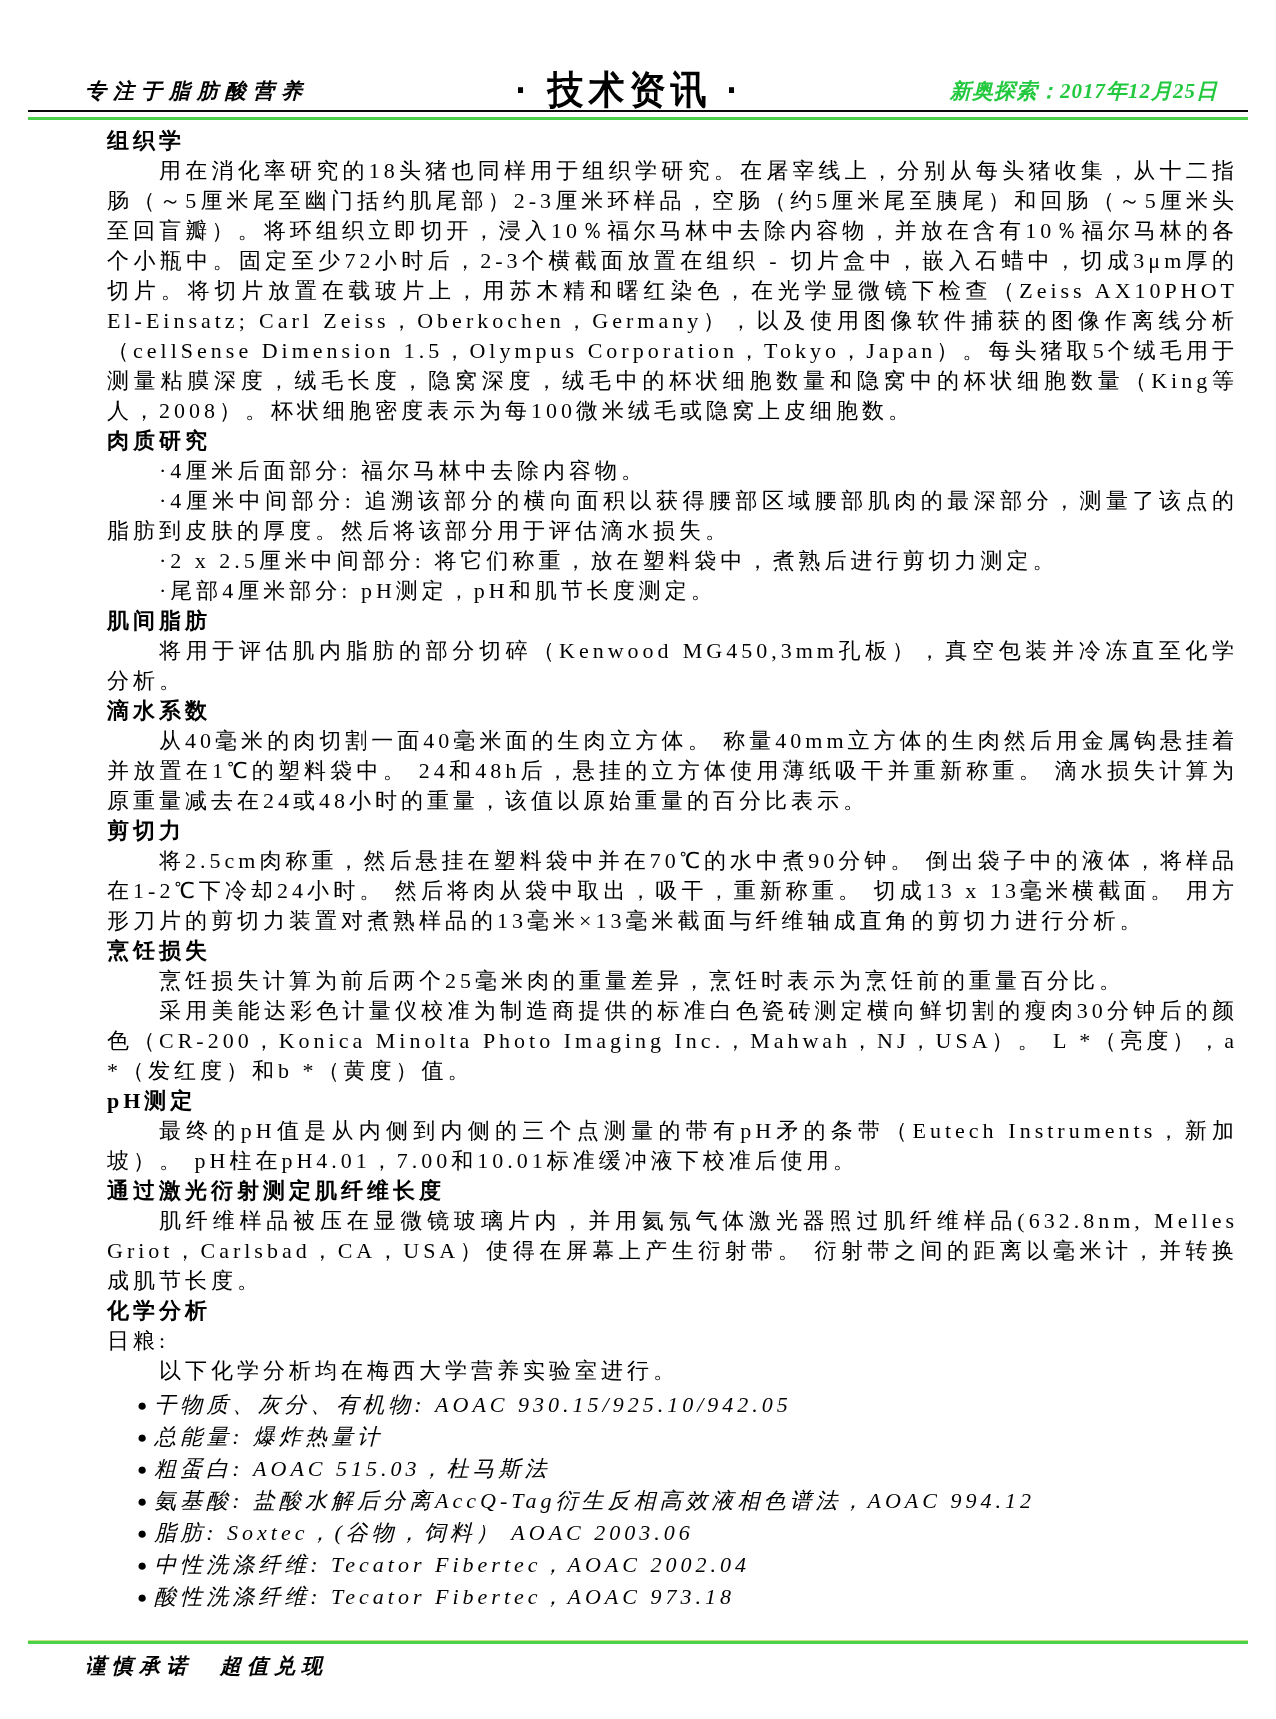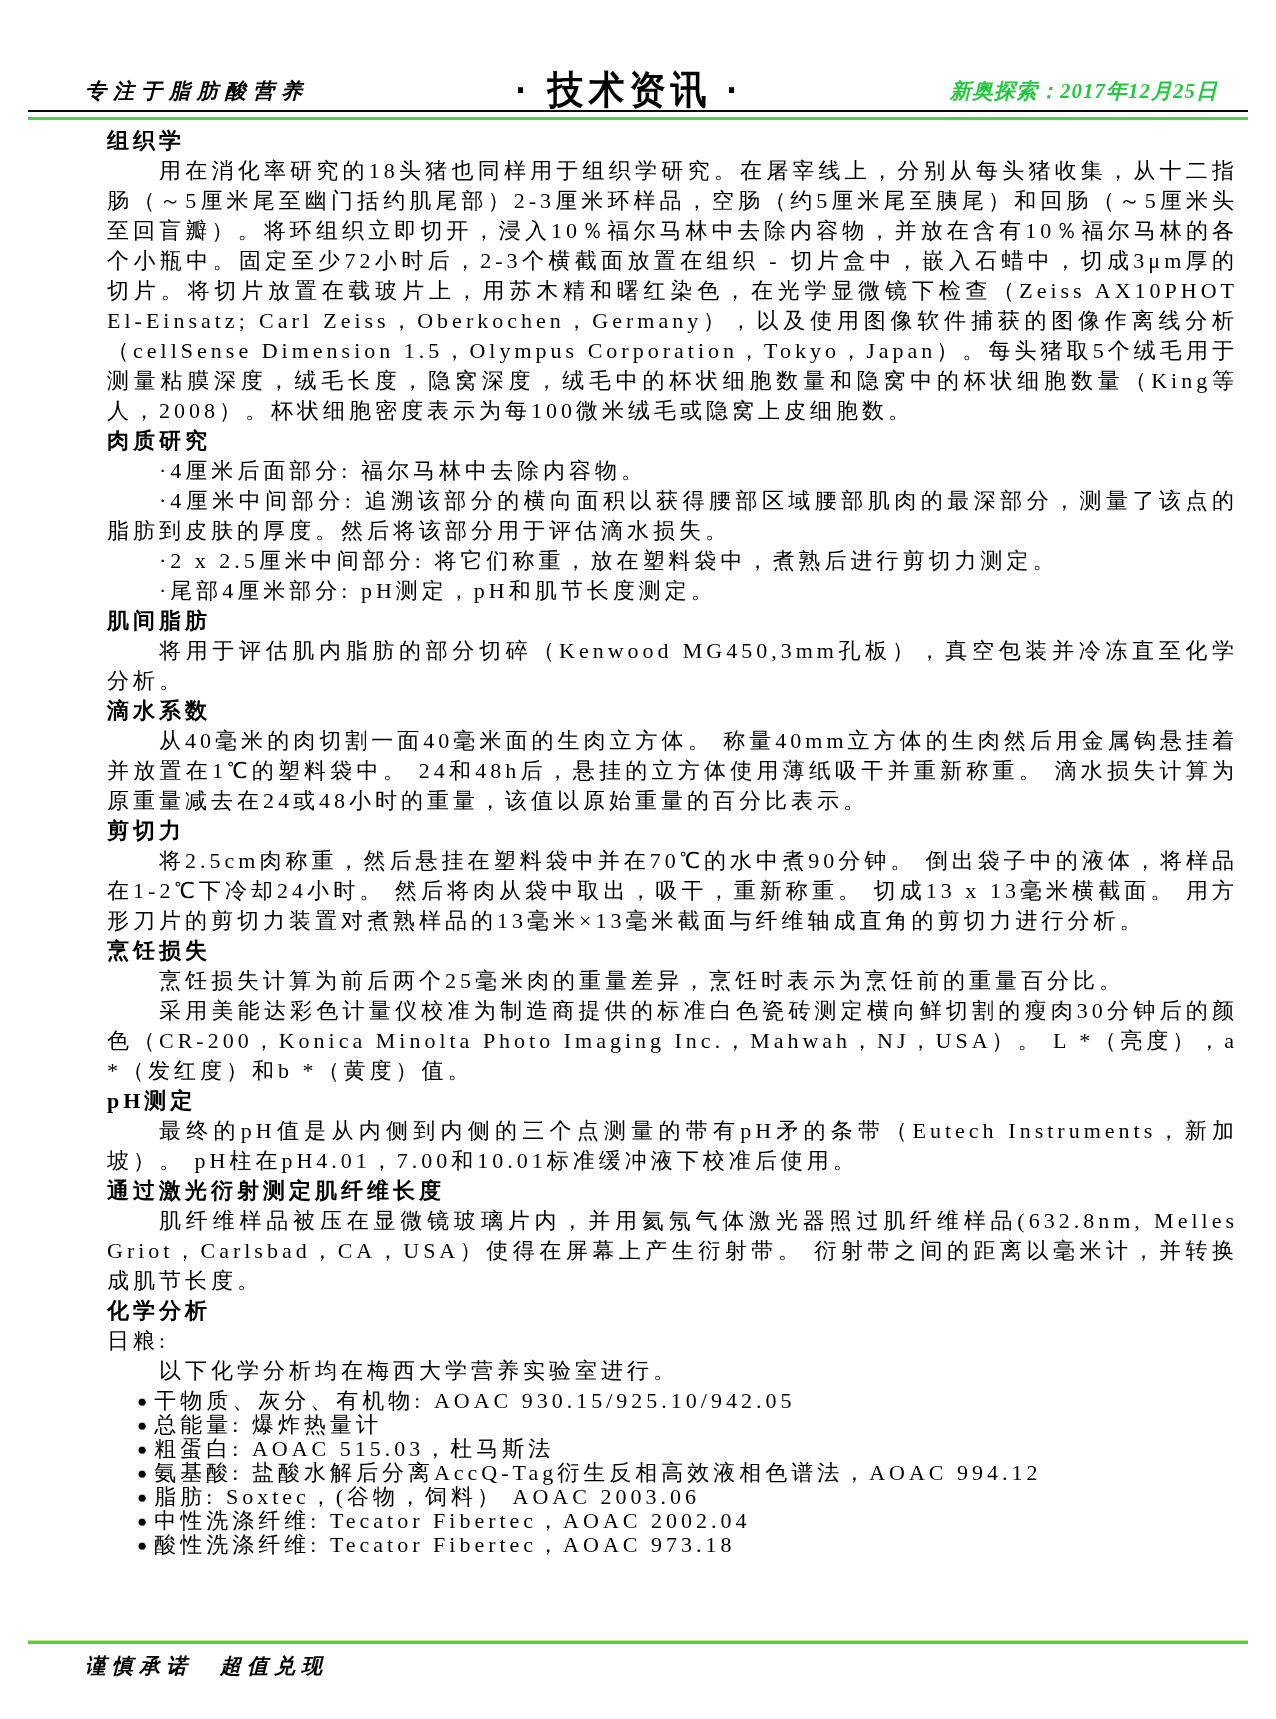--- a/index.html
+++ b/index.html
@@ -40,7 +40,7 @@
   .para { text-indent:52px; }
   .para.flush { text-indent:0; }
   .diet-list { margin-top:3px; }
-  .diet-item { padding-left:30px; line-height:23px; }
+  .diet-item { padding-left:30px; line-height:31px;font-style:italic; }
   .bullet { font-size:17px; margin-right:3px; vertical-align:1px; }
   
   .sep-bottom {

